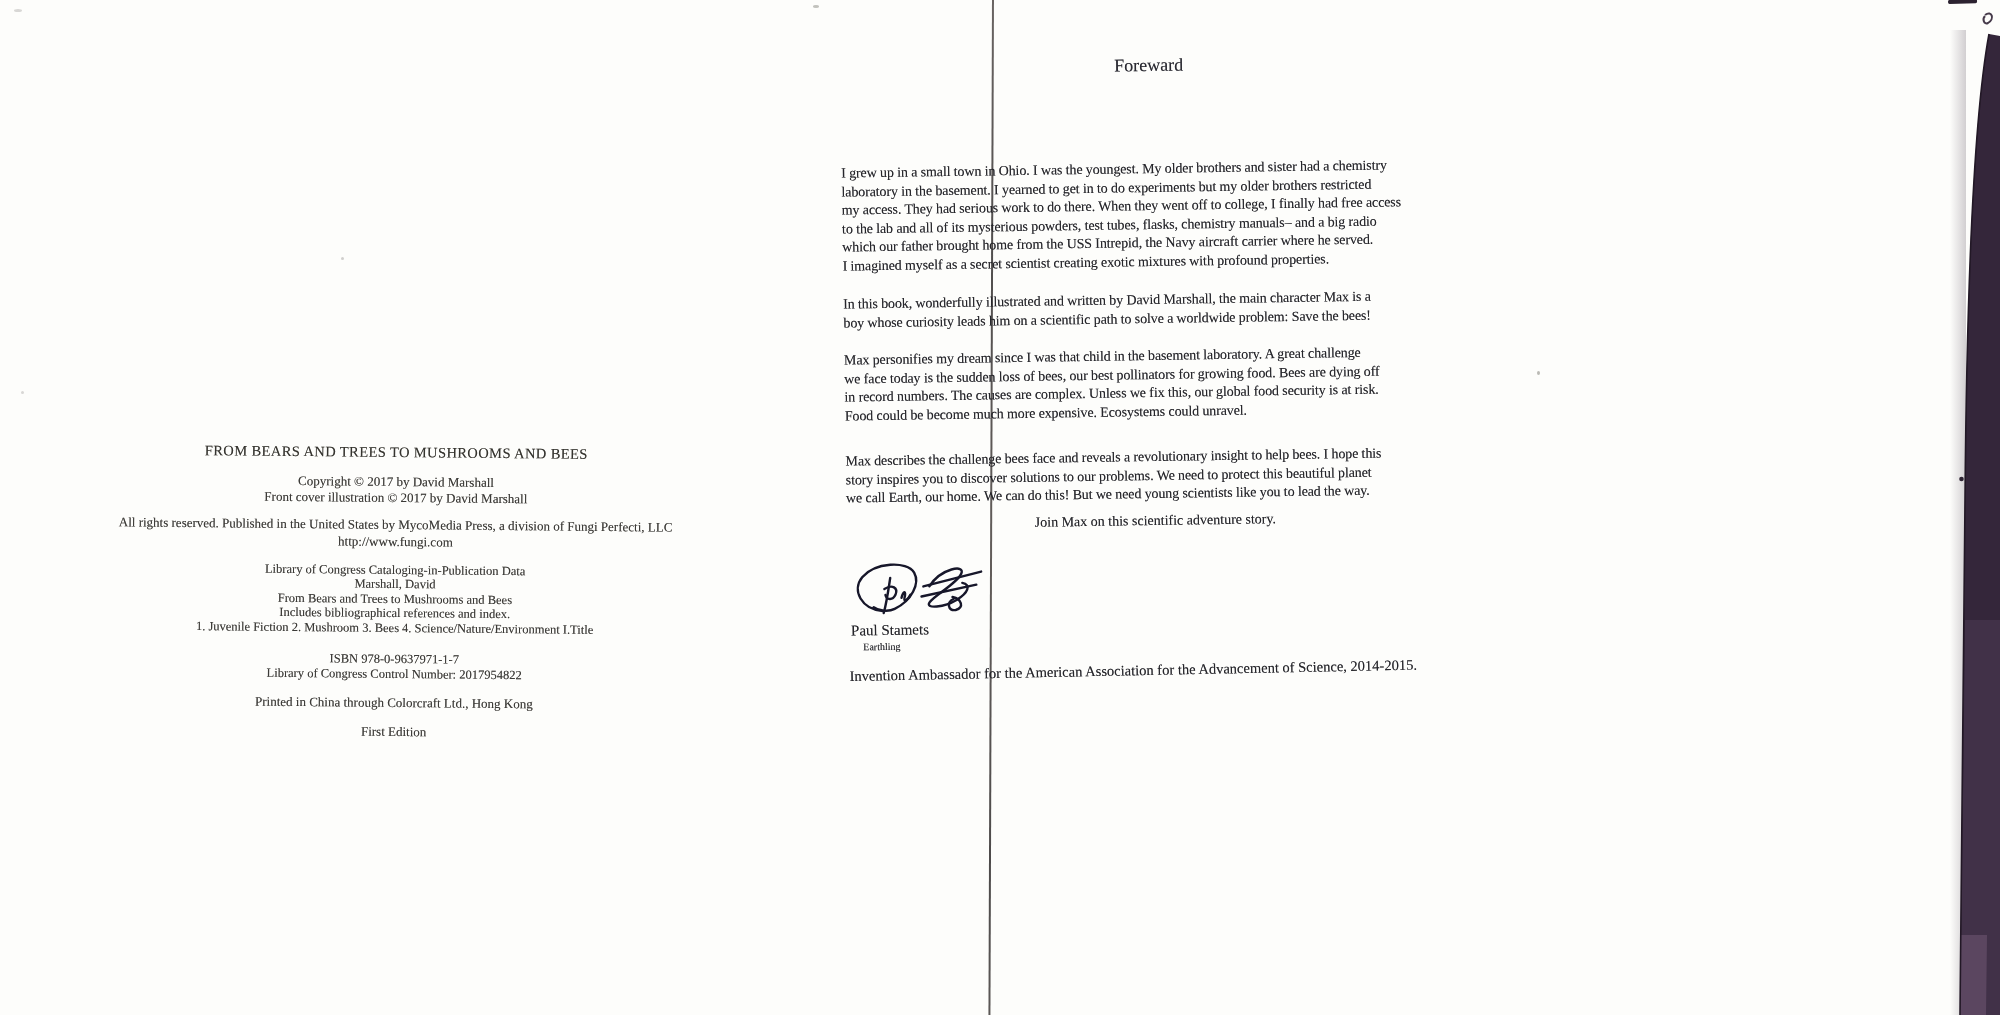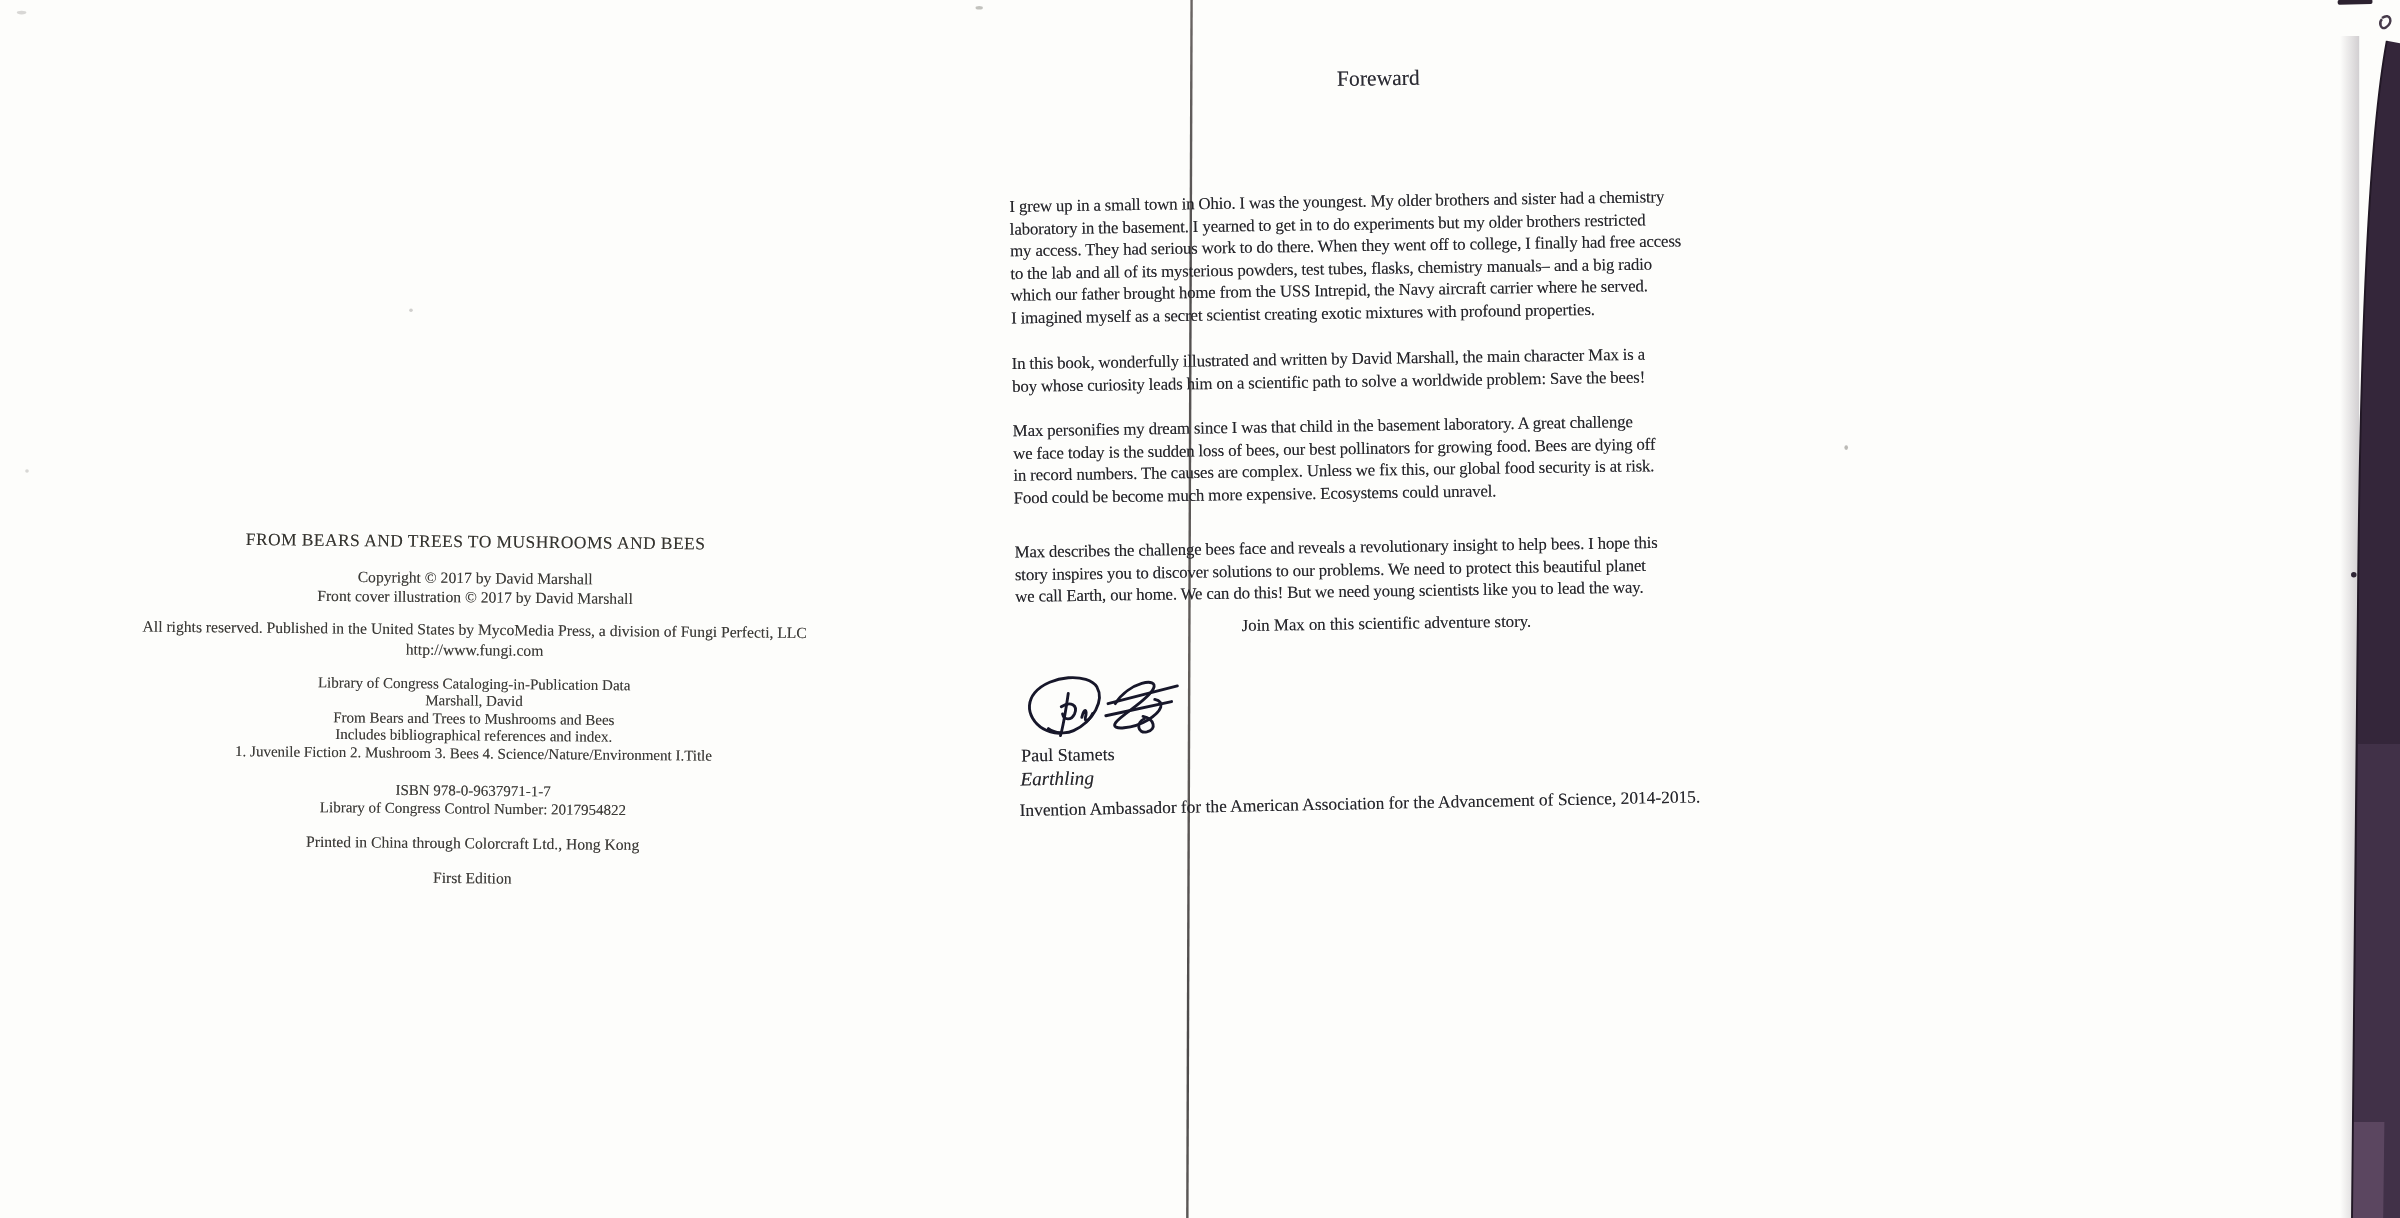--- a/index.html
+++ b/index.html
@@ -50,7 +50,7 @@
   .rp-join{position:absolute;top:513px;width:100%;text-align:center;font-size:14px;}
   .rp-signature{position:absolute;left:2px;top:556px;}
   .rp-name{position:absolute;left:3px;top:617px;font-size:15px;line-height:19px;}
-  .rp-earthling{position:absolute;left:2px;top:637px;font-size:16px;font-style:italic;}
+  .rp-earthling{position:absolute;left:15px;top:637px;font-size:10px;}
   .rp-credential{
     position:absolute;left:1px;top:662px;font-size:14.5px;white-space:nowrap;
     transform:rotate(-0.3deg);

